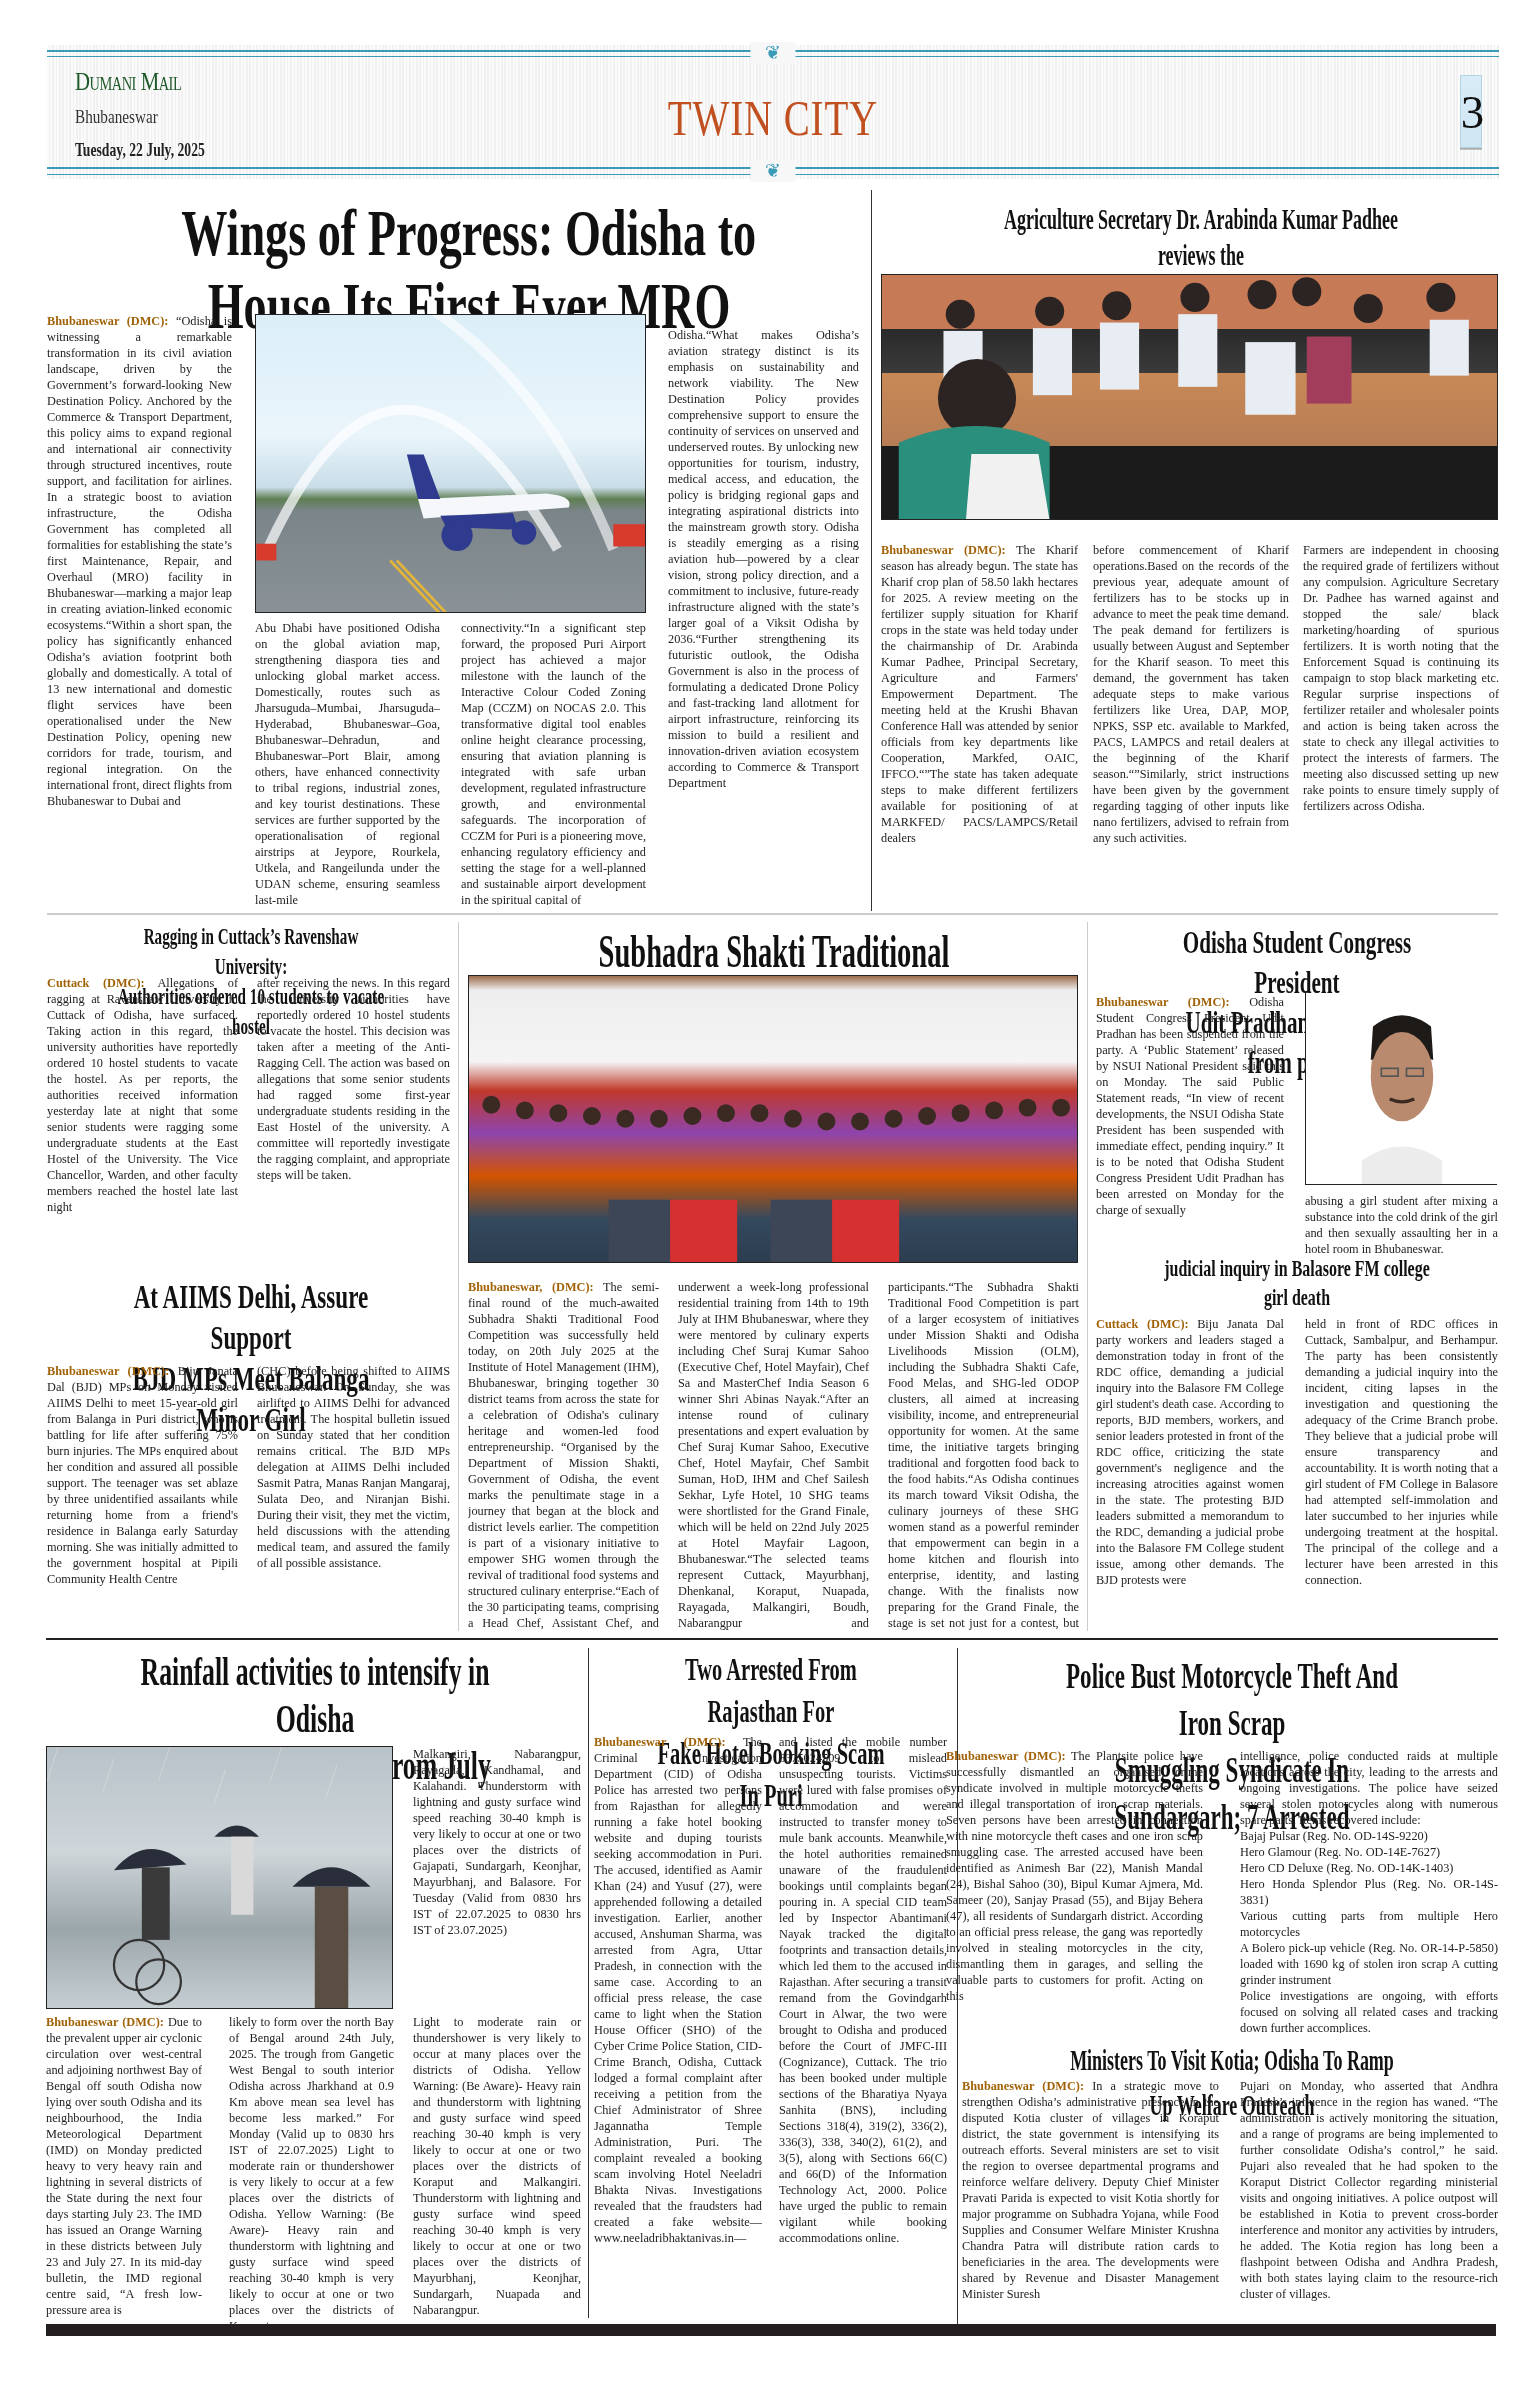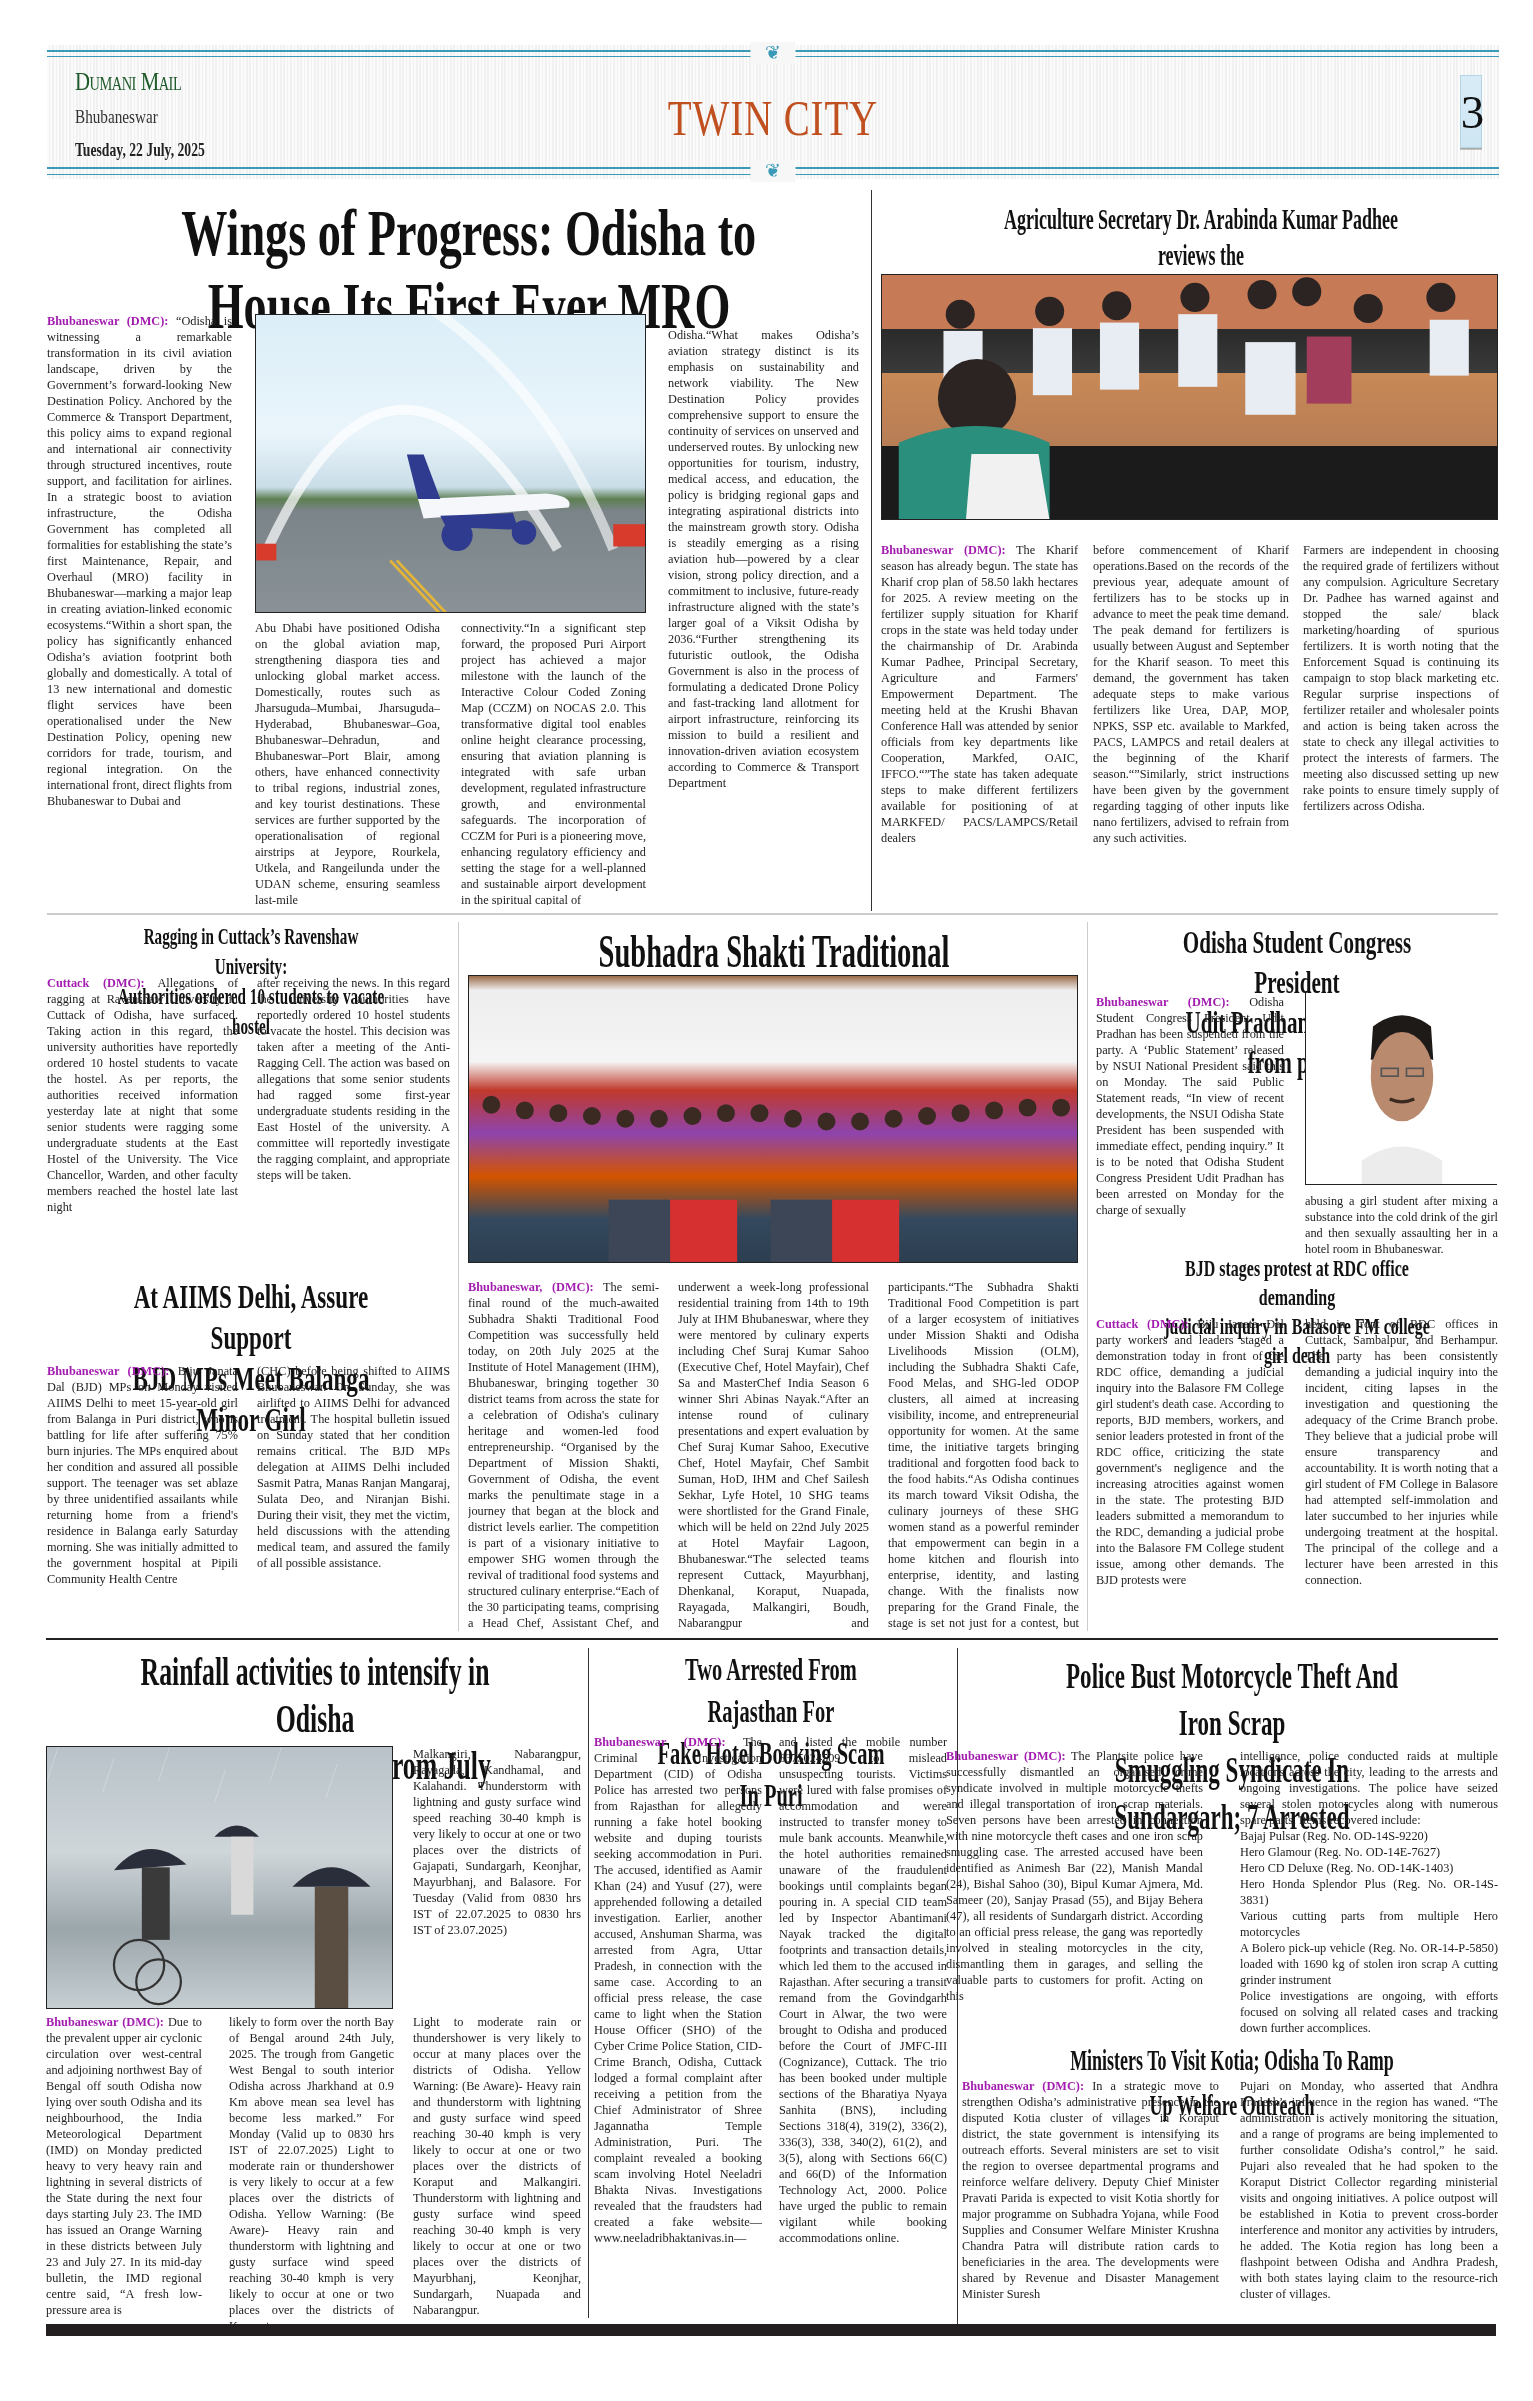--- a/index.html
+++ b/index.html
@@ -21,7 +21,7 @@
 .hl{font-weight:bold;color:#111;text-align:center;line-height:1.1}
 .cond{display:inline-block;transform:scaleX(.7)}
 .body-text{font-size:12.3px;line-height:16px;text-align:justify;color:#222}
-.body-text b{color:#a21caf}
+.body-text b{color:#a16207}
 .col{position:absolute;overflow:hidden}
 .divider-v{position:absolute;width:1.1px;background:#333}
 .divider-h{position:absolute;height:2.2px;background:#222}

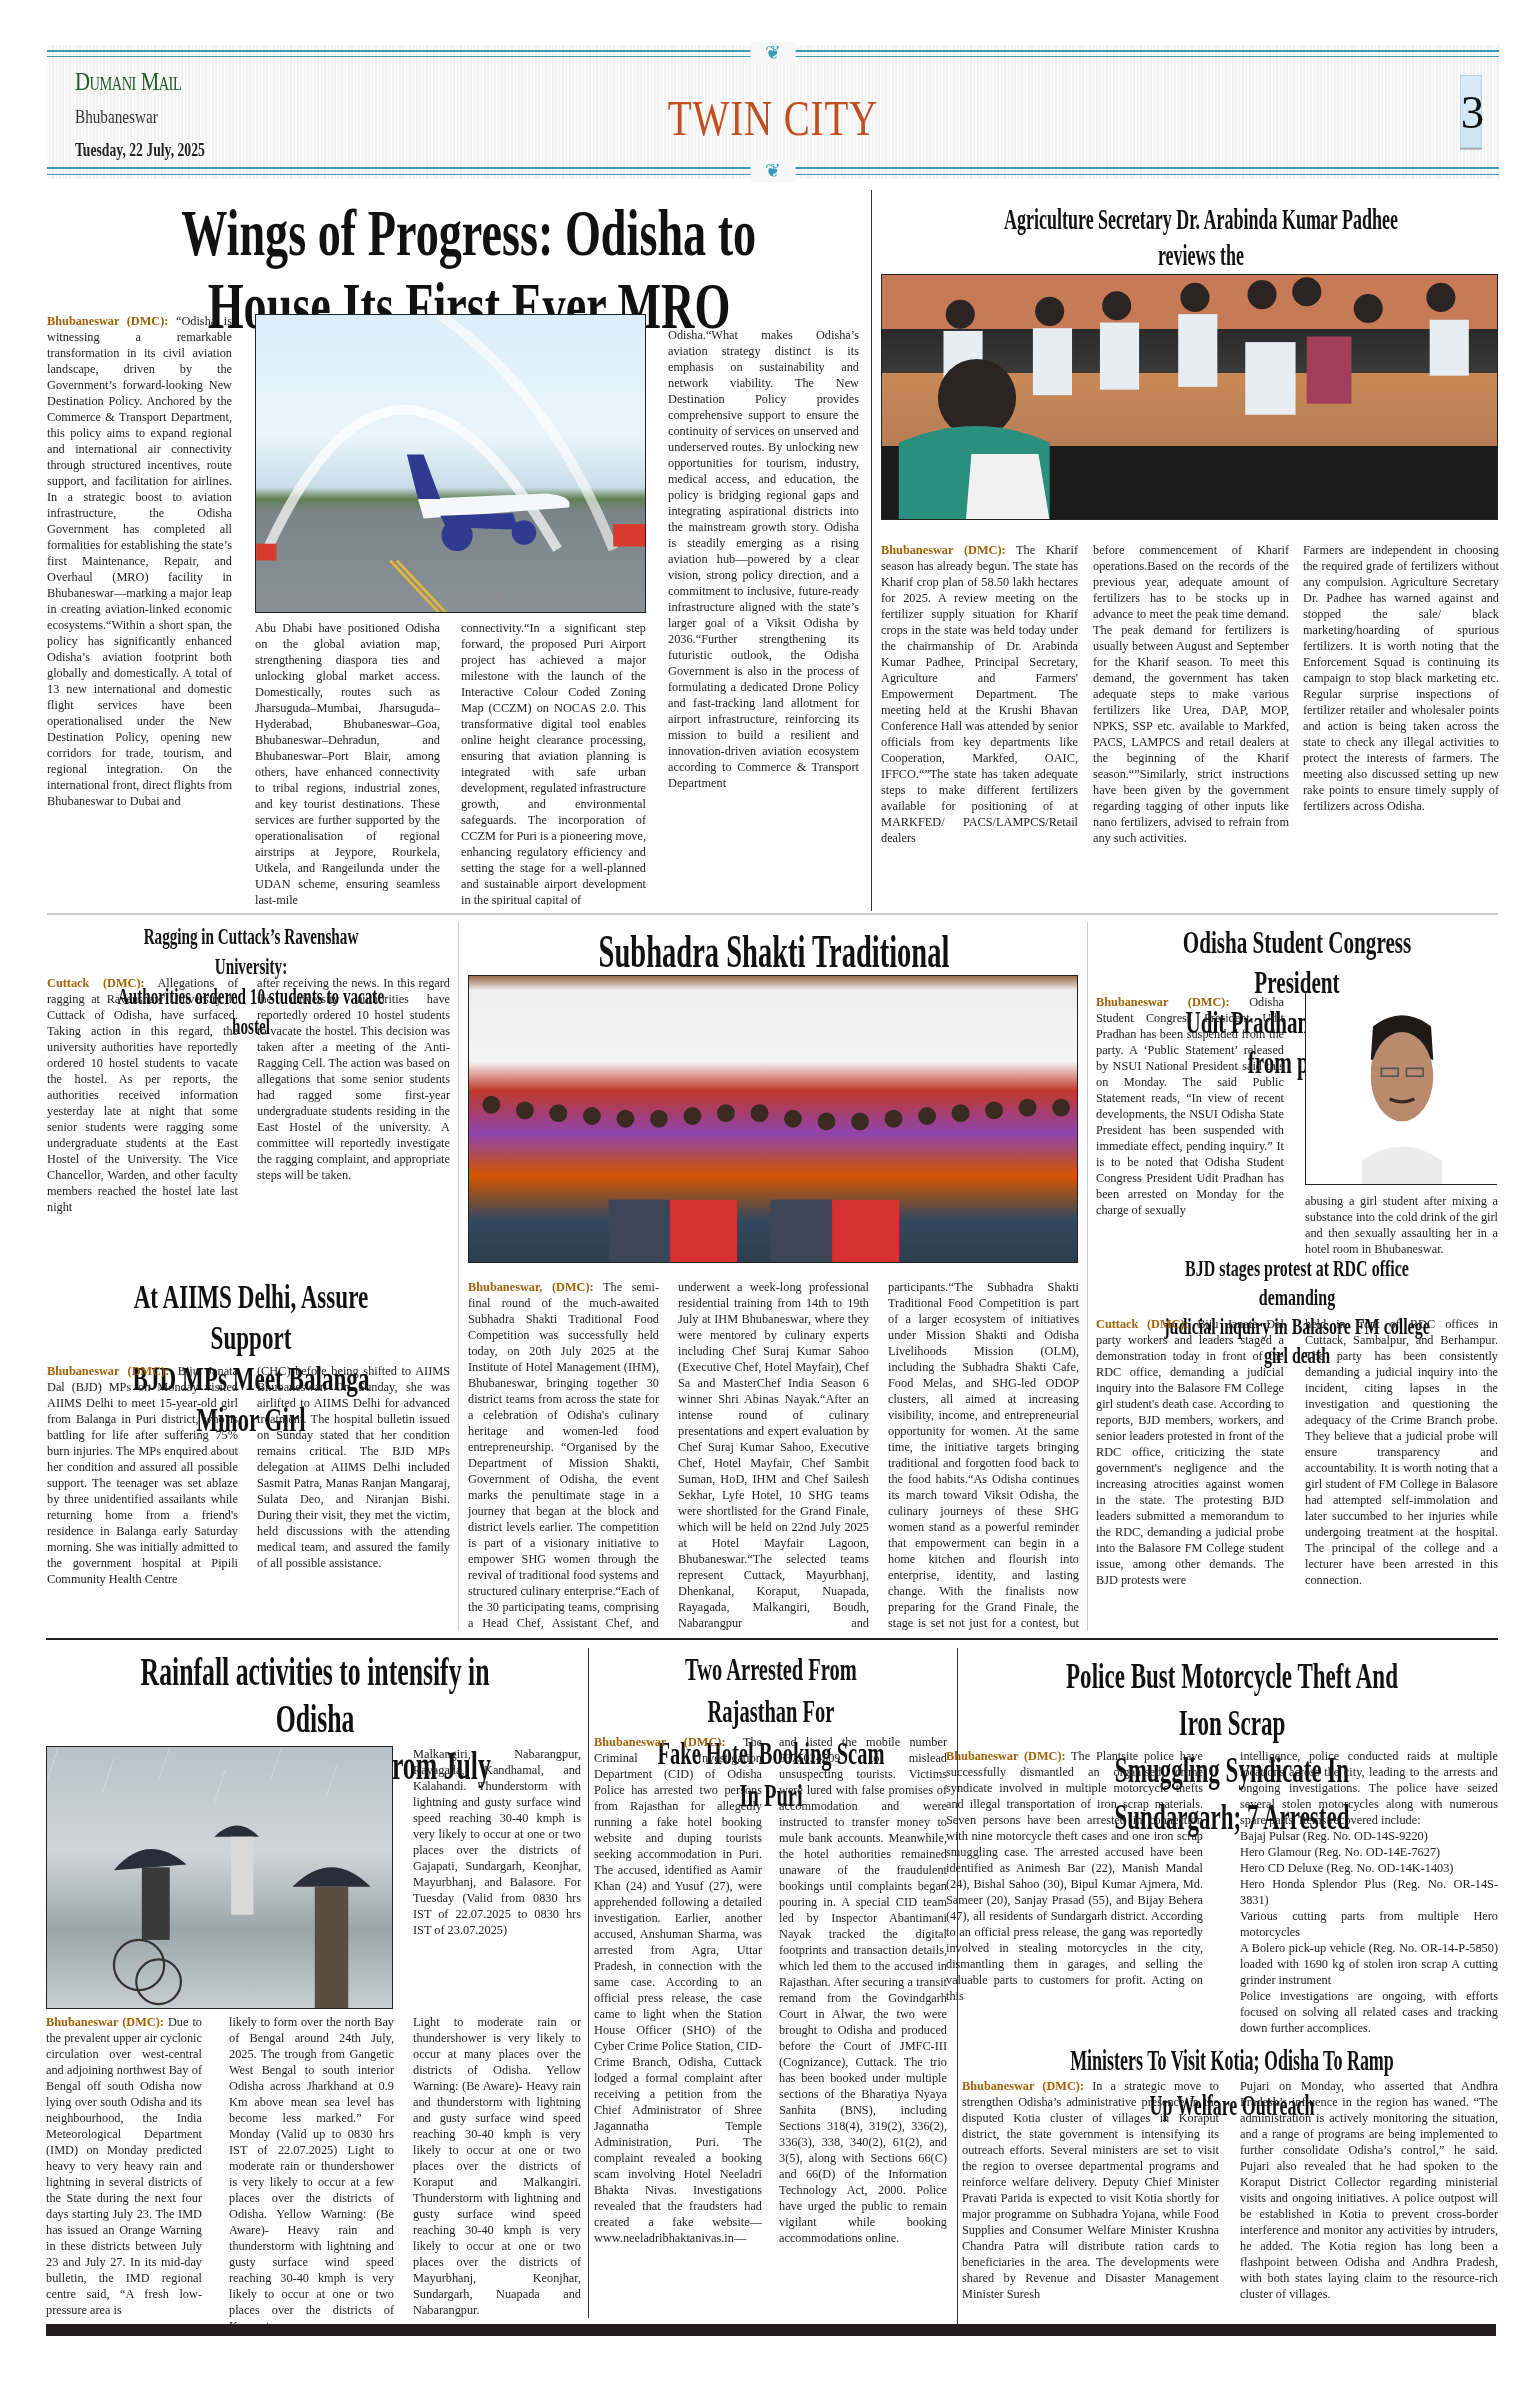--- a/index.html
+++ b/index.html
@@ -234,7 +234,6 @@
 
 <section>
   <div class="abs hl" style="left:1093px;top:1254px;width:408px;font-size:23.5px;line-height:29px">
-    <div><span class="cond" style="transform:scaleX(.68)">BJD stages protest at RDC office demanding</span></div>
     <div><span class="cond" style="transform:scaleX(.68)">judicial inquiry in Balasore FM college girl death</span></div>
   </div>
   <div class="col body-text" style="left:1096px;top:1316px;width:188px;height:316px">

